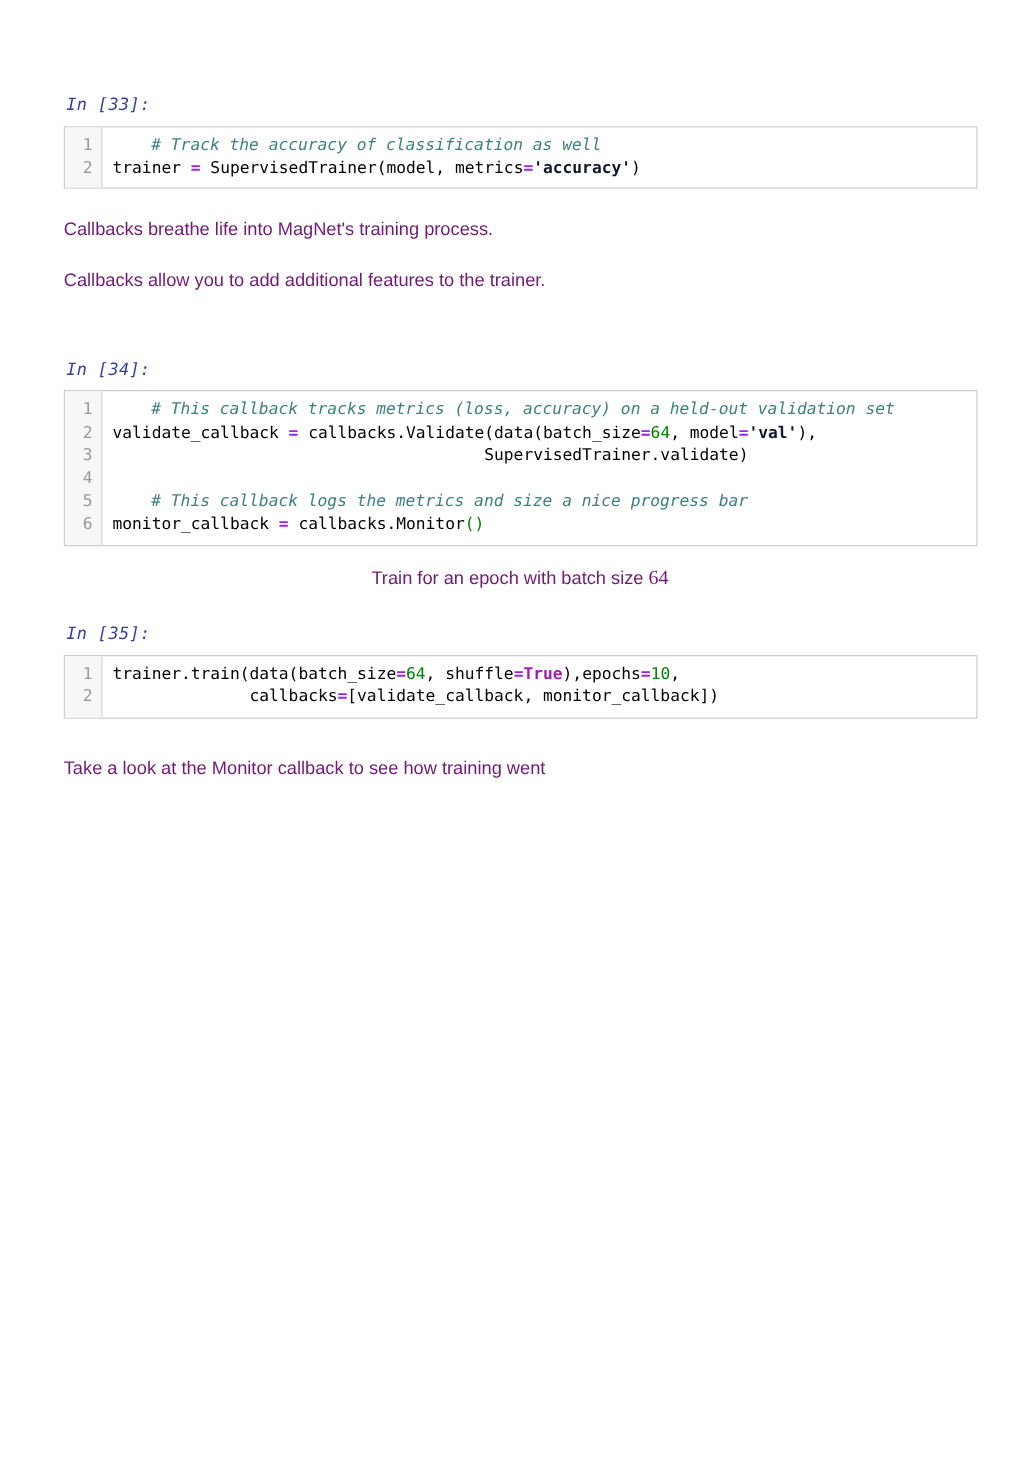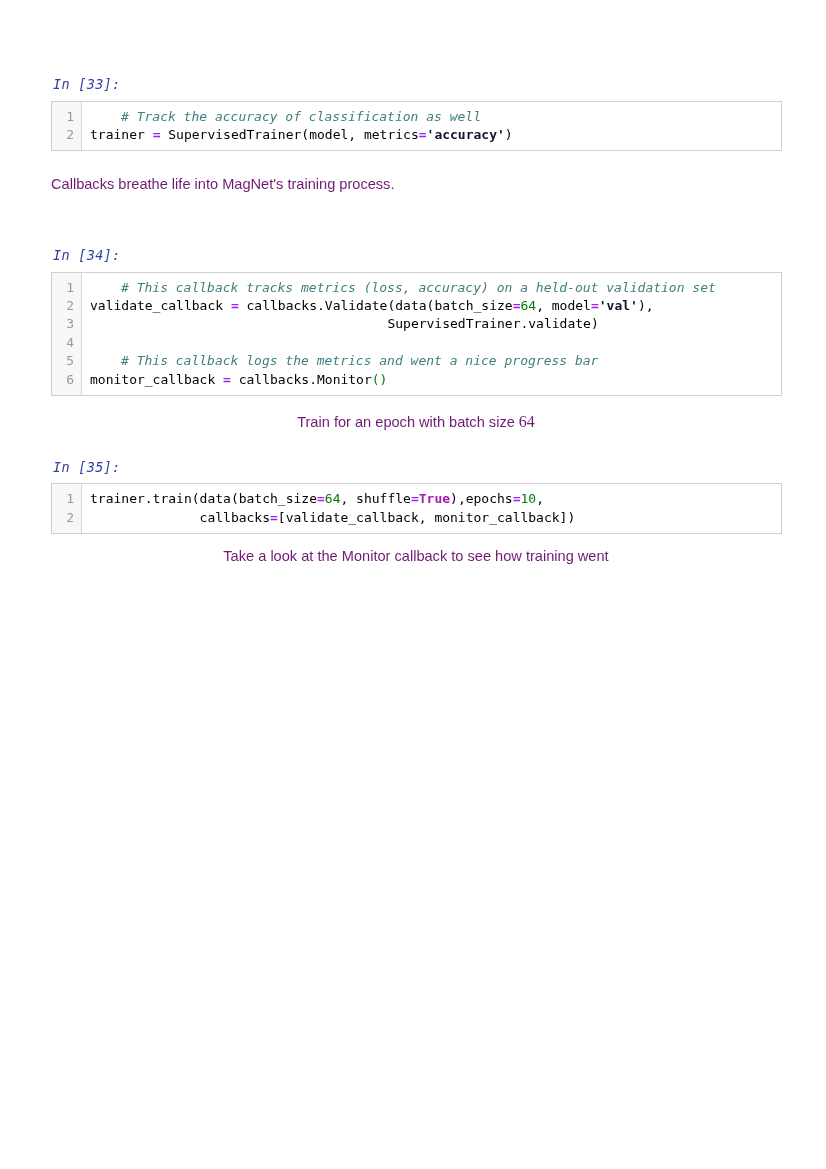--- a/index.html
+++ b/index.html
@@ -120,6 +120,7 @@
 
   <p class="md blk-md-1">Callbacks breathe life into MagNet's training process.</p>
 
+  <p class="md blk-md-2">Callbacks allow you to add additional features to the trainer.</p>
 
   <div class="blk-in-2">
     <div class="prompt">In [34]:</div>

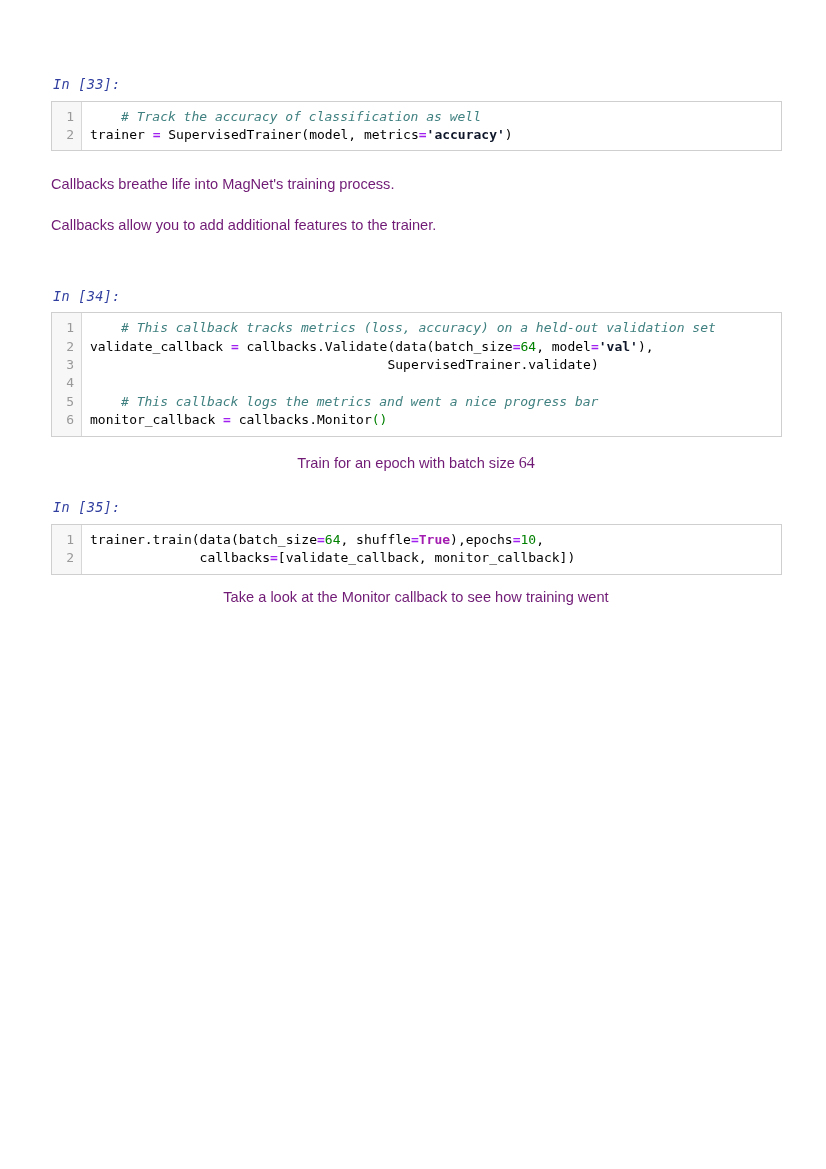--- a/index.html
+++ b/index.html
@@ -138,7 +138,7 @@
         <div class="cl"><span>validate_callback </span><span class="tok-op">=</span><span> callbacks.Validate(data(batch_size</span><span class="tok-op">=</span><span class="tok-num">64</span><span>, model</span><span class="tok-op">=</span><span class="tok-str">'val'</span><span>),</span></div>
         <div class="cl"><span>                                      SupervisedTrainer.validate)</span></div>
         <div class="cl"><span></span></div>
-        <div class="cl"><span class="tok-comment"># This callback logs the metrics and went a nice progress bar</span></div>
+        <div class="cl"><span class="tok-comment"># This callback logs the metrics and size a nice progress bar</span></div>
         <div class="cl"><span>monitor_callback </span><span class="tok-op">=</span><span> callbacks.Monitor</span><span class="tok-paren">()</span></div>
       </div>
     </div>

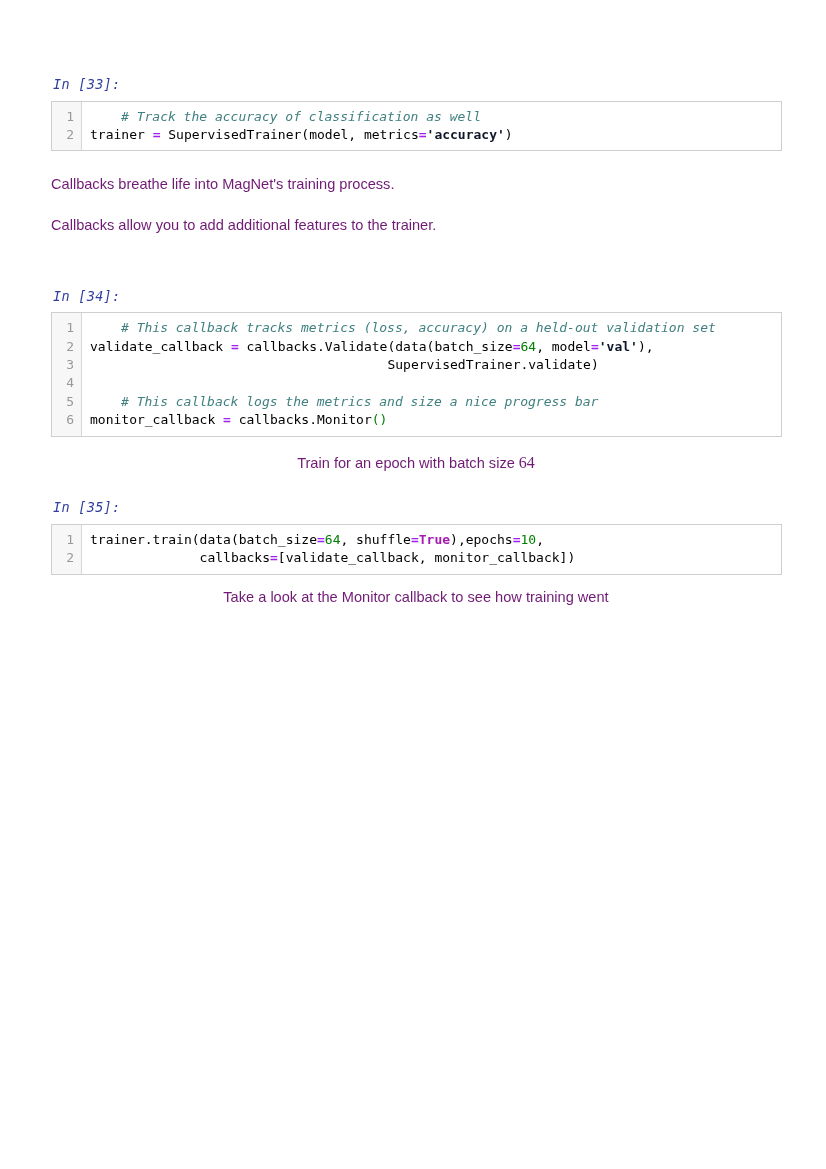--- a/index.html
+++ b/index.html
@@ -97,7 +97,7 @@
   .blk-in-2  { margin-top: 54px; }
   .blk-md-3  { margin-top: 15px; text-align: center; }
   .blk-in-3  { margin-top: 28px; }
-  .blk-md-4  { margin-top: 13px; text-align: center; }
+  .blk-md-4  { margin-top: 31px; }
 </style>
 </head>
 <body>

